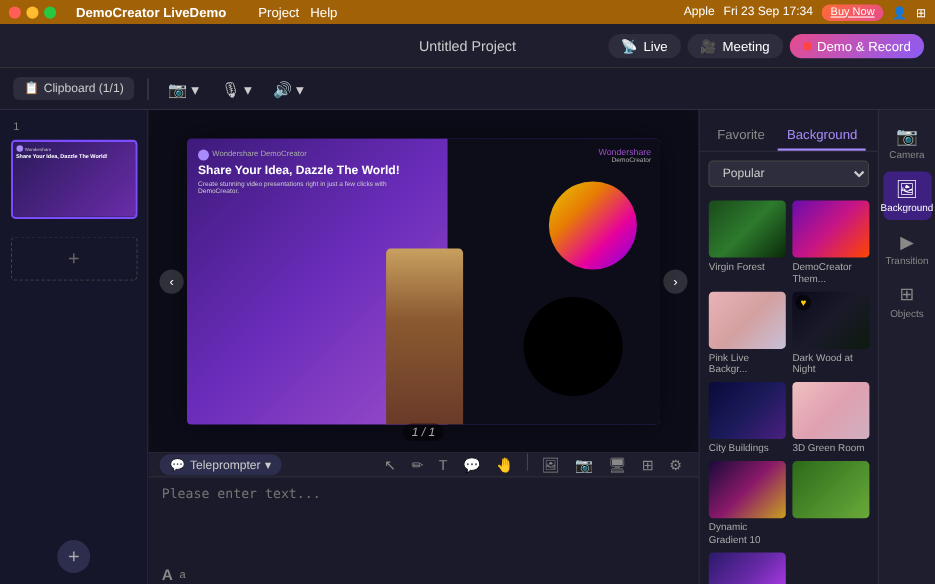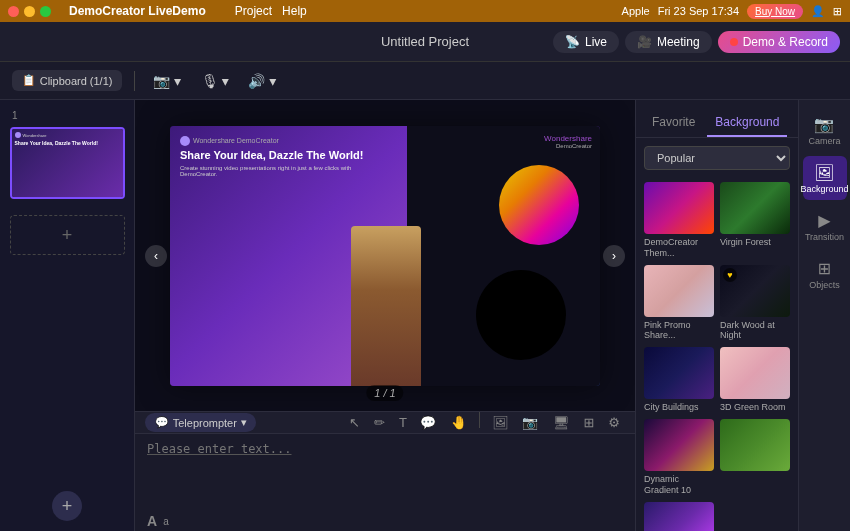--- a/index.html
+++ b/index.html
@@ -425,12 +425,12 @@
       <div class="bg-grid">
 
         <div class="bg-item">
+          <div class="bg-thumb bg-virgin-forest"></div>
+          <span class="bg-label">Virgin Forest</span>
+        </div>
+        <div class="bg-item">
           <div class="bg-thumb bg-democreator"></div>
           <span class="bg-label">DemoCreator Them...</span>
-        </div>
-        <div class="bg-item">
-          <div class="bg-thumb bg-virgin-forest"></div>
-          <span class="bg-label">Virgin Forest</span>
         </div>
 
         <div class="bg-item">

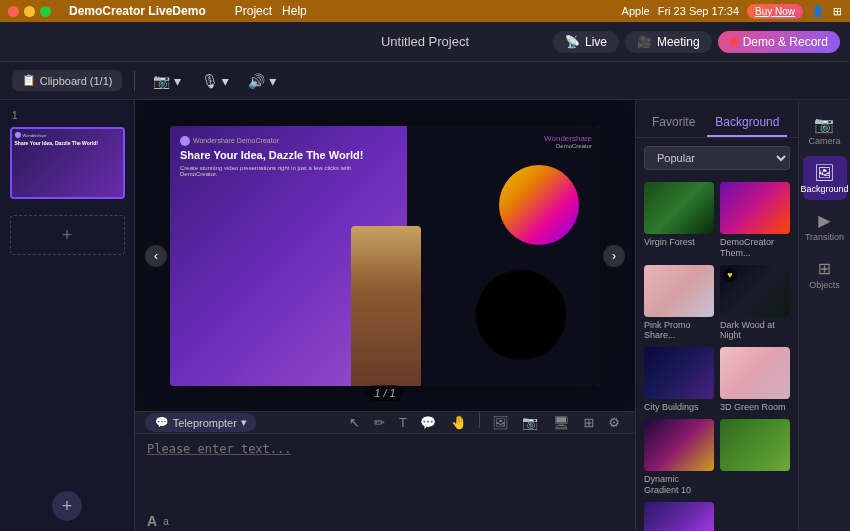--- a/index.html
+++ b/index.html
@@ -435,7 +435,7 @@
 
         <div class="bg-item">
           <div class="bg-thumb bg-pink-promo"></div>
-          <span class="bg-label">Pink Promo Share...</span>
+          <span class="bg-label">Pink Live Backgr...</span>
         </div>
 
         <div class="bg-item">

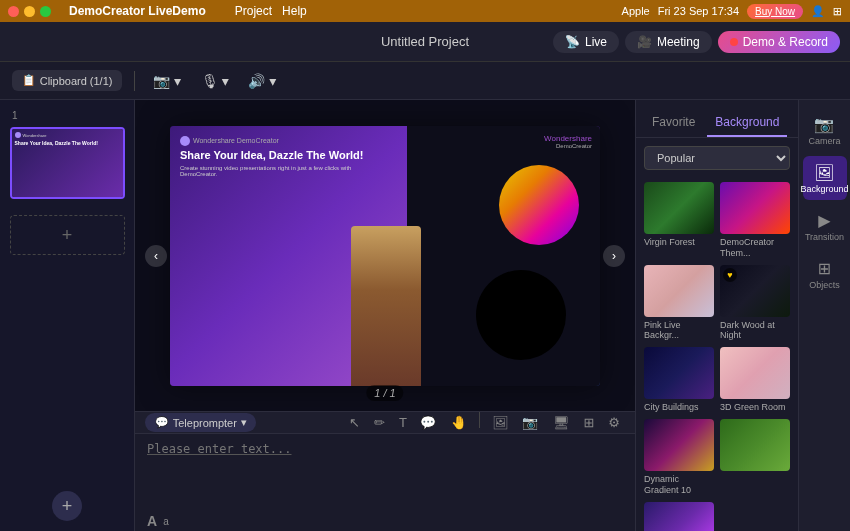--- a/index.html
+++ b/index.html
@@ -402,7 +402,7 @@
         </div>
       </div>
       <div class="teleprompter-content">
-        <textarea style="width: 100%; height: 55px; background: transparent; border: none; outline: none; color: rgb(85, 85, 85); font-size: 12px; resize: none; text-decoration: underline;" placeholder="Please enter text..."></textarea>
+        <textarea style="width: 100%; height: 55px; background: transparent; border: none; outline: none; color: rgb(85, 85, 85); font-size: 12px; resize: none;" placeholder="Please enter text..."></textarea>
       </div>
       <div class="font-controls">
         <button class="font-btn" style="font-size:14px;font-weight:bold;">A</button>

